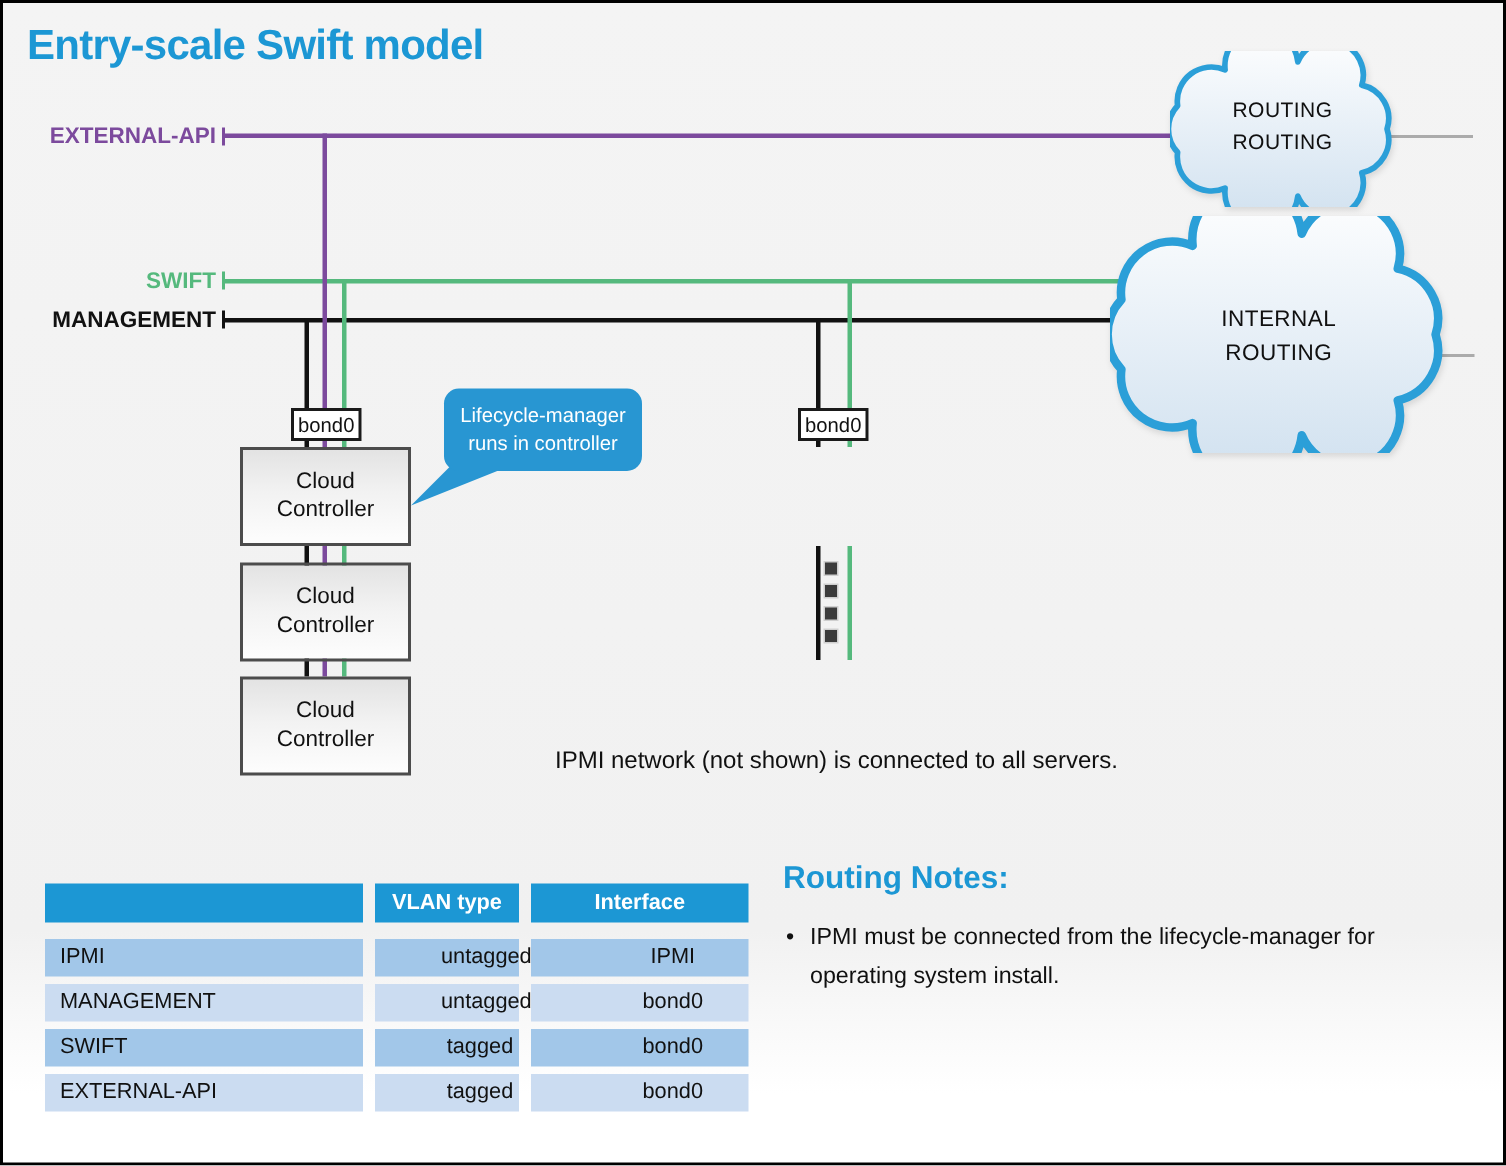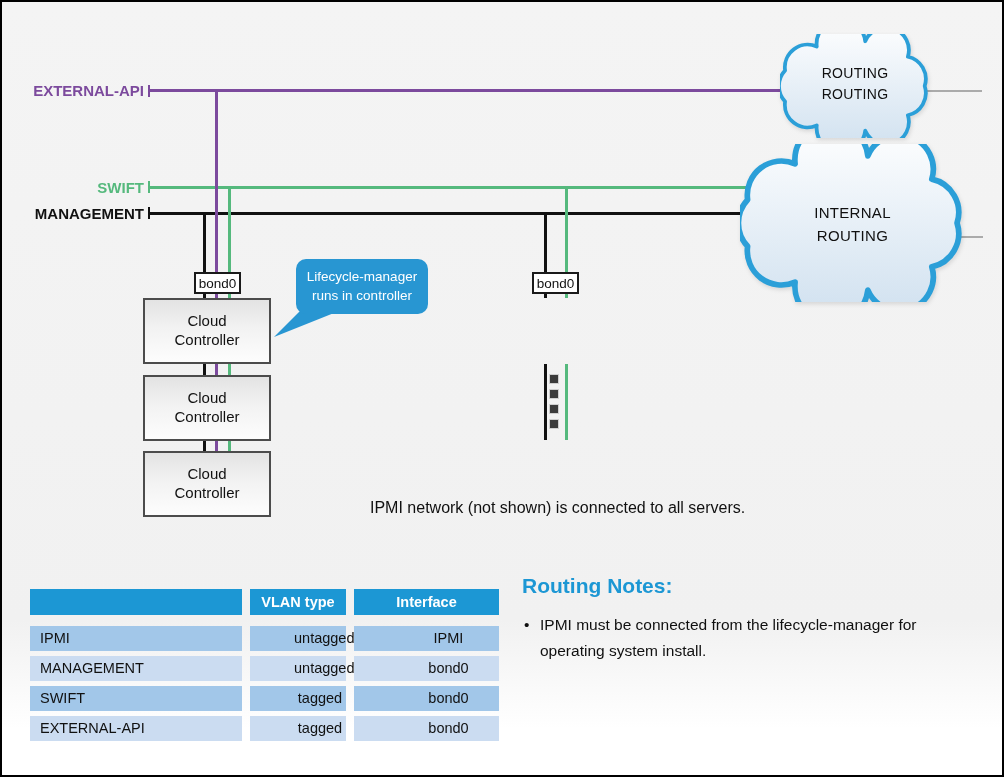--- a/index.html
+++ b/index.html
@@ -57,6 +57,7 @@
 
 <div class="canvas">
 
+  <div class="abs page-title">Entry-scale Swift model</div>
 
   <div class="abs net-label" style="left:20px;top:80px;color:var(--purple,#7c4a9d);">EXTERNAL-API</div>
   <div class="abs net-label" style="left:20px;top:177px;color:var(--green,#55b97d);">SWIFT</div>

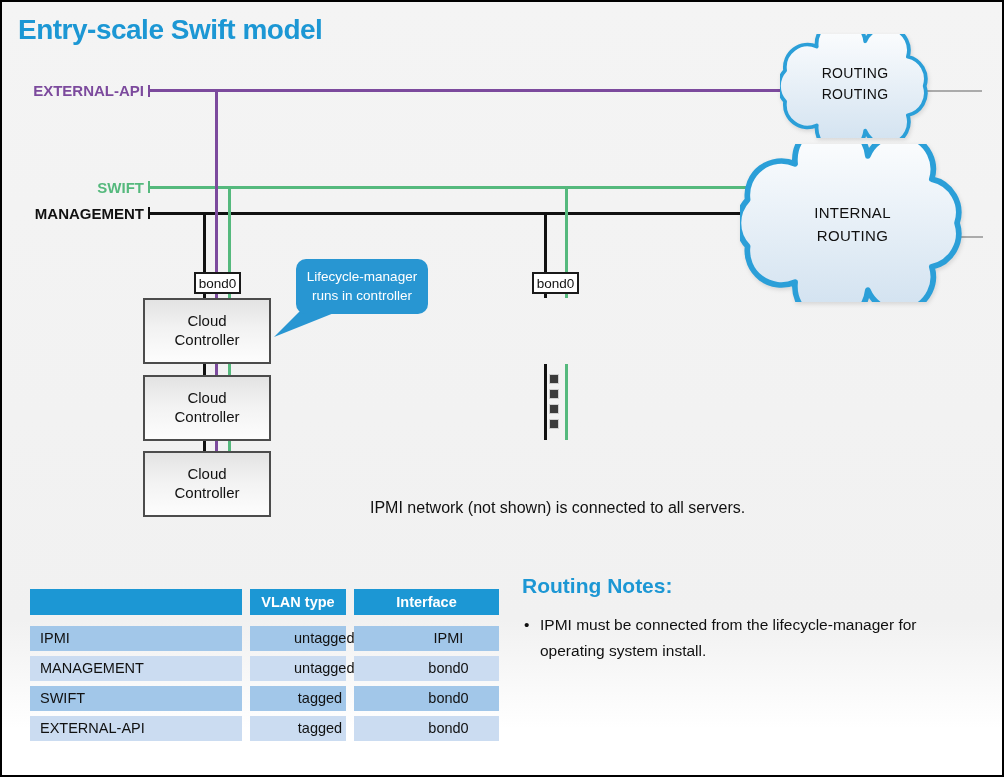--- a/index.html
+++ b/index.html
@@ -14,7 +14,7 @@
   .net-label{width:122px;text-align:right;font-size:15px;font-weight:600;white-space:nowrap;}
   .hline,.vline,.tick{position:absolute;}
   .node{
-    left:141px;width:128px;height:66px;box-sizing:border-box;border:2px solid #4c4c4c;
+    left:158px;width:114px;height:66px;box-sizing:border-box;border:2px solid #4c4c4c;
     background:linear-gradient(180deg,#e3e3e3 0%,#f2f2f2 45%,#fdfdfd 100%);
     display:flex;align-items:center;justify-content:center;text-align:center;
     font-size:15px;line-height:1.25;

